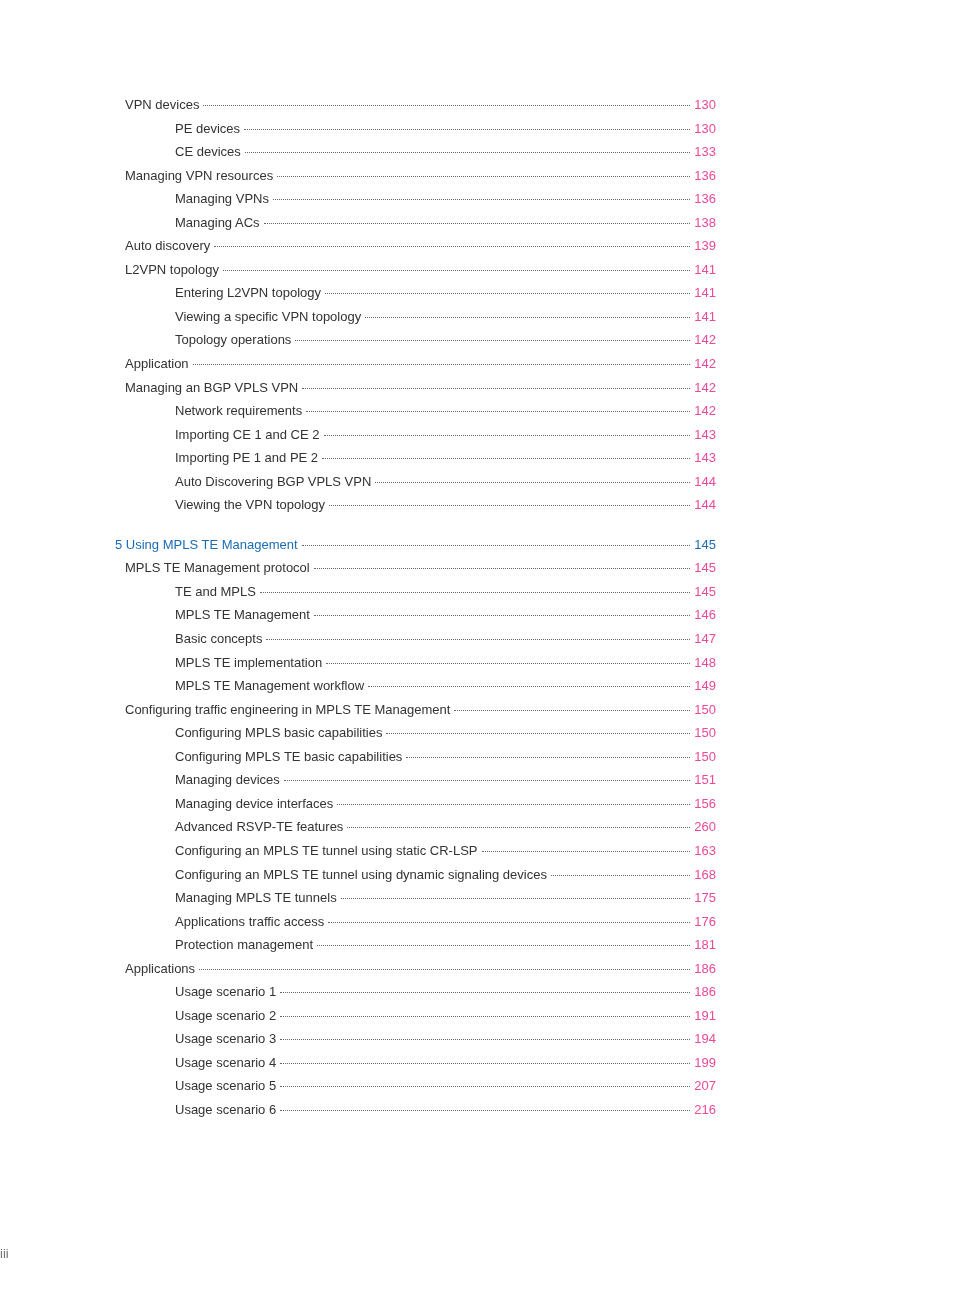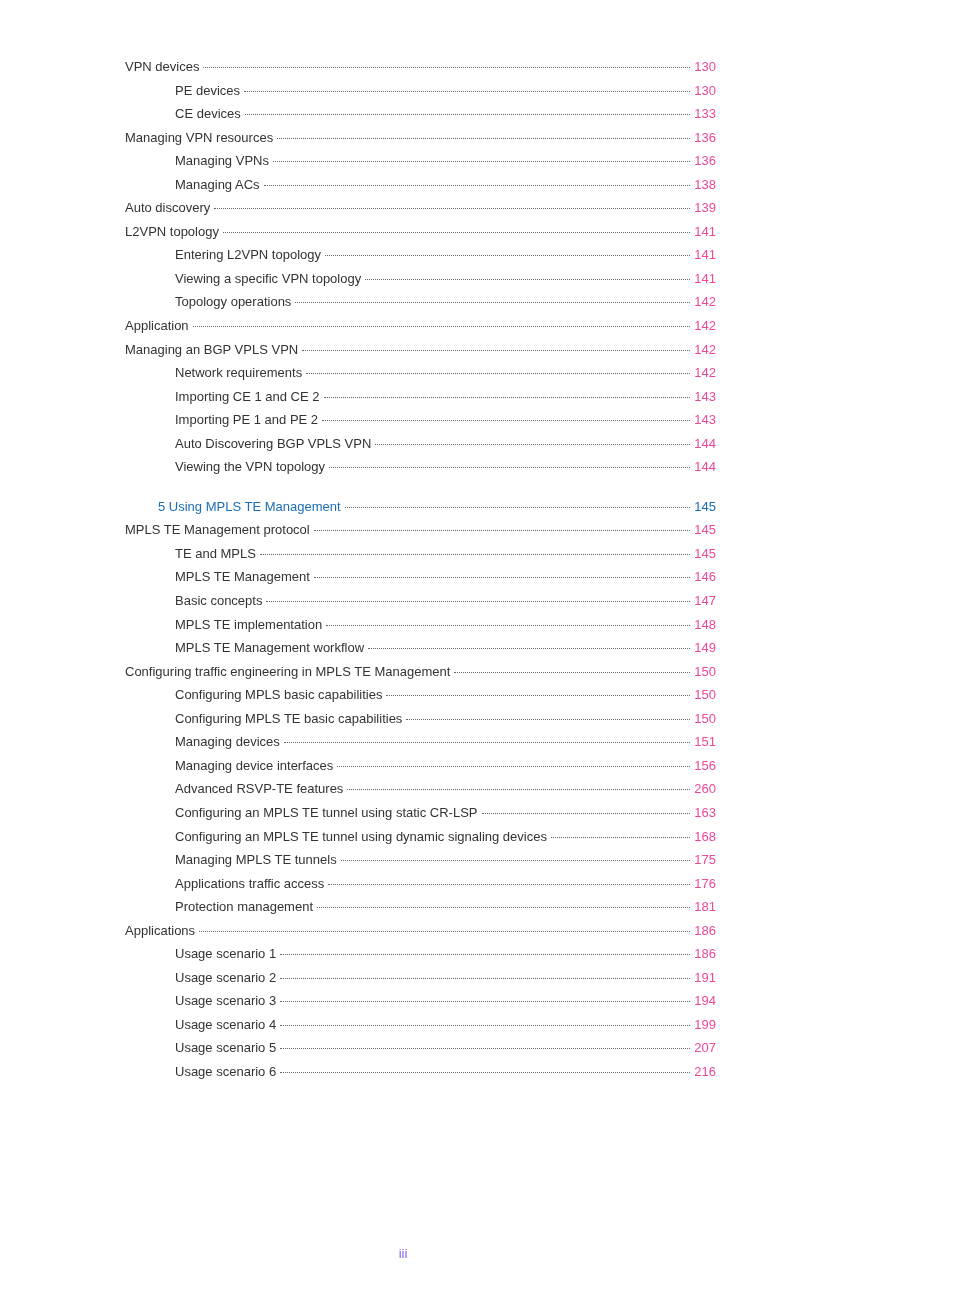--- a/index.html
+++ b/index.html
@@ -14,7 +14,7 @@
     width: 806px;
     min-height: 1296px;
     box-sizing: border-box;
-    padding: 52px 90px 40px 115px;
+    padding: 90px 90px 40px 115px;
     position: relative;
     background: #fff;
   }

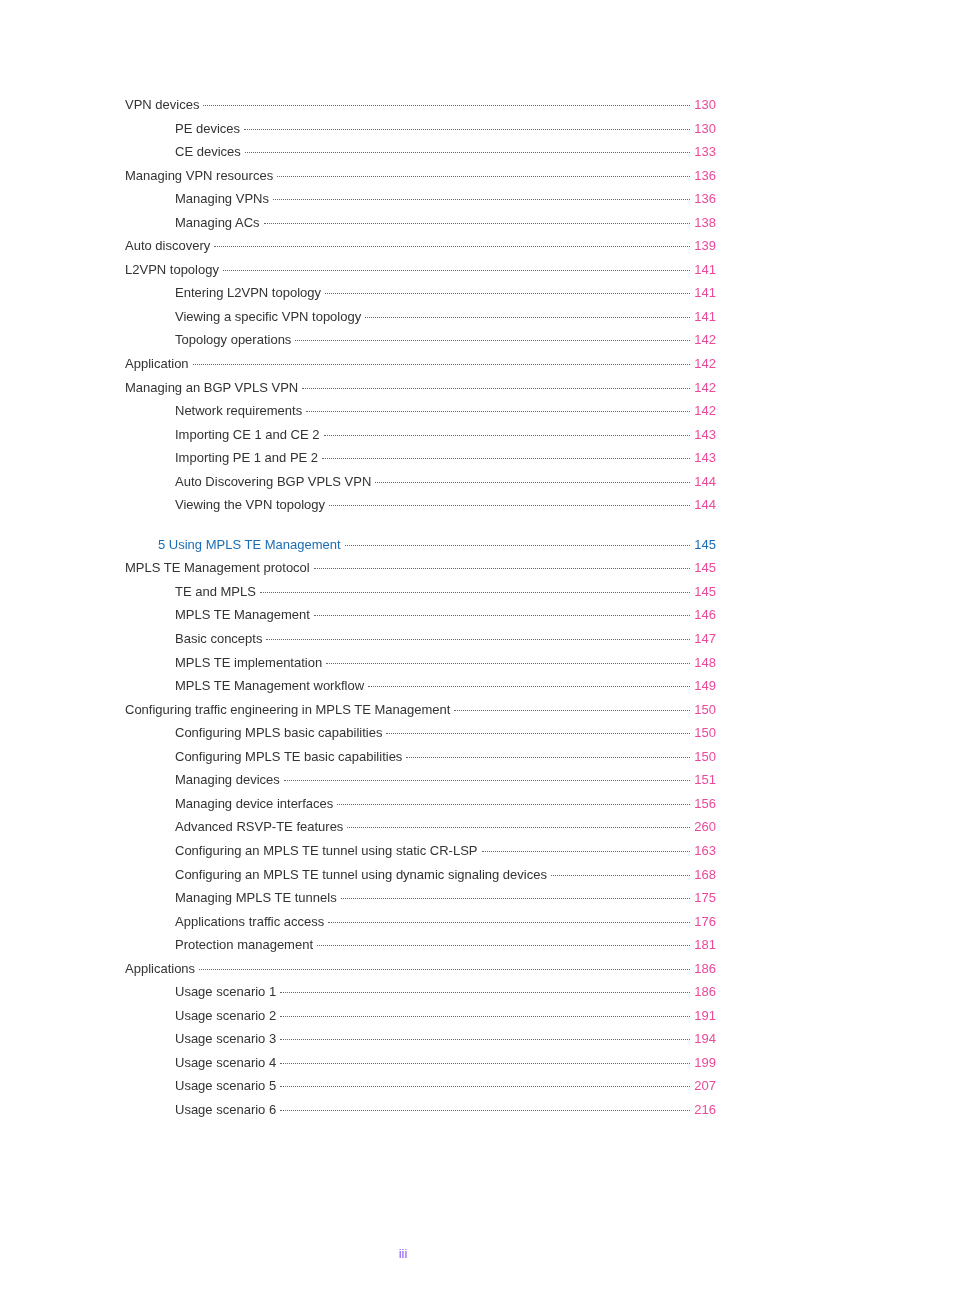--- a/index.html
+++ b/index.html
@@ -32,7 +32,6 @@
   }
   .toc-label.link {
     color: #1a6db5;
-    margin-left: 43px;
   }
   .toc-dots {
     flex: 1;

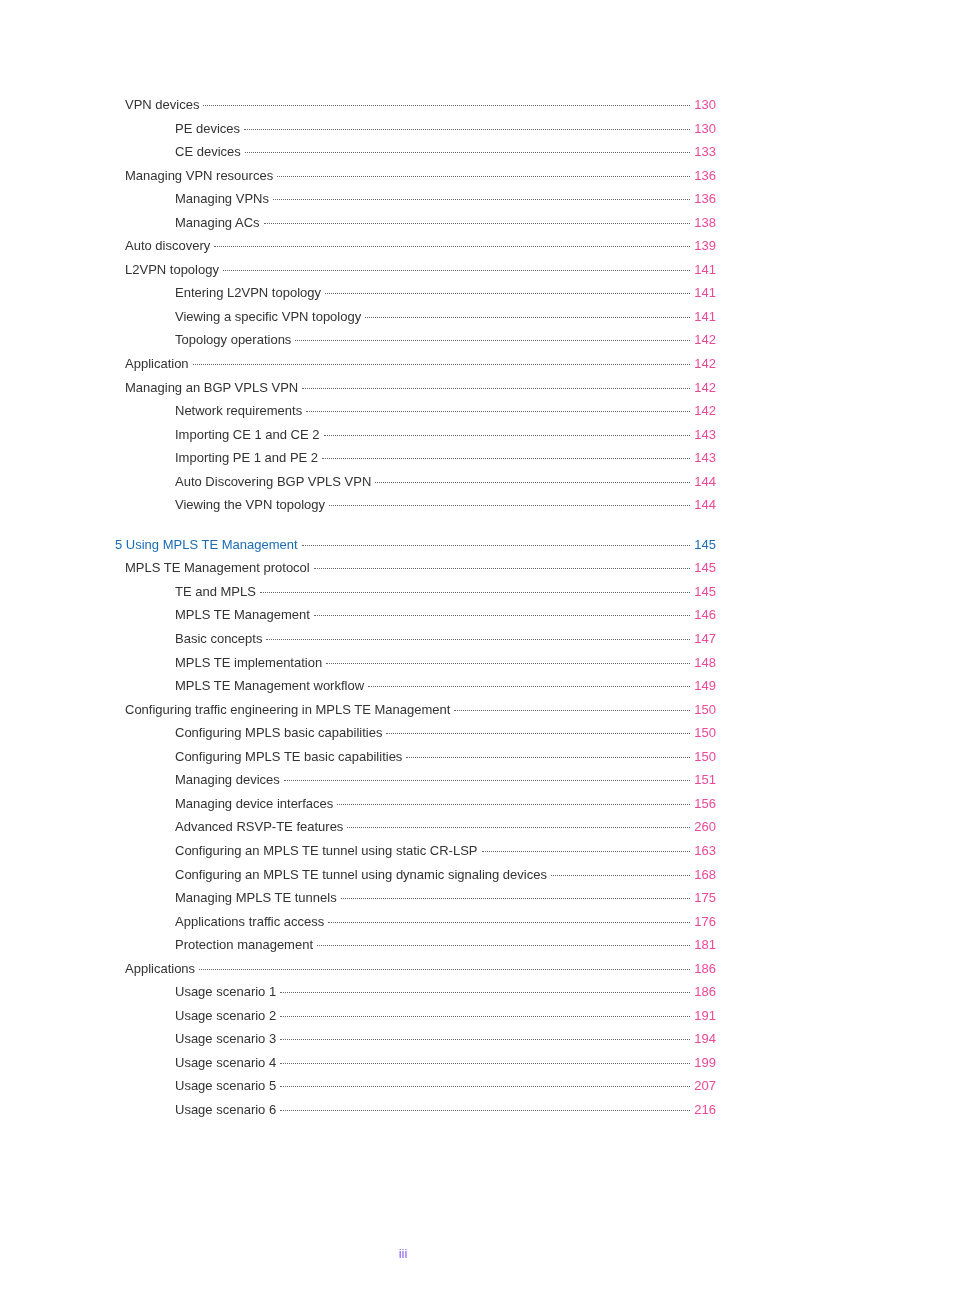--- a/index.html
+++ b/index.html
@@ -56,9 +56,8 @@
     bottom: 35px;
     left: 0;
     right: 0;
-    text-align: center;
     font-size: 13px;
-    color: #8b5cf6;
+    color: #737373;
   }
 </style>
 </head>

